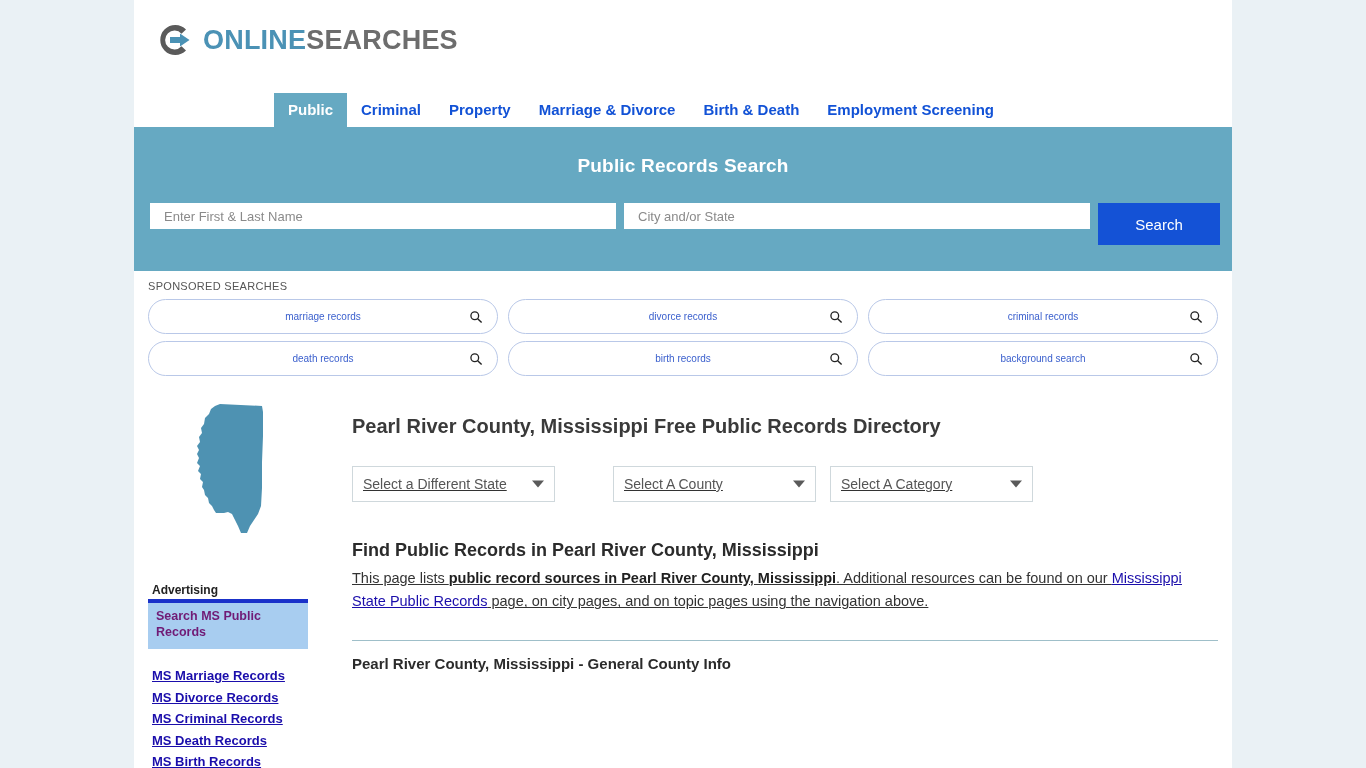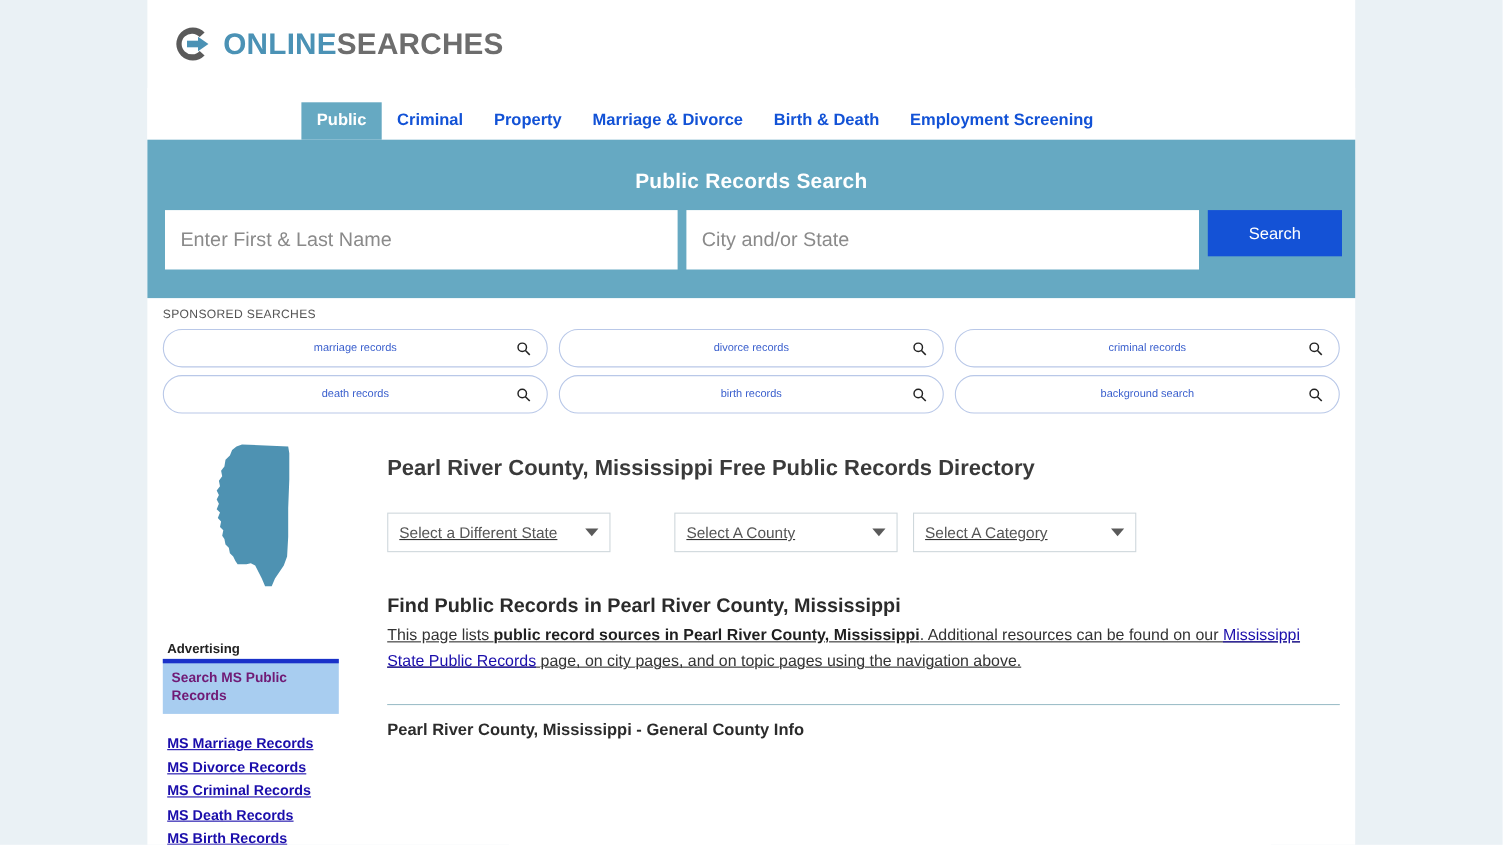--- a/index.html
+++ b/index.html
@@ -83,7 +83,7 @@
     color: #ffffff;
     font-size: 19px;
     font-weight: bold;
-    margin-bottom: 14px;
+    margin-bottom: 26px;
     letter-spacing: 0.2px;
   }
   .hero-form {

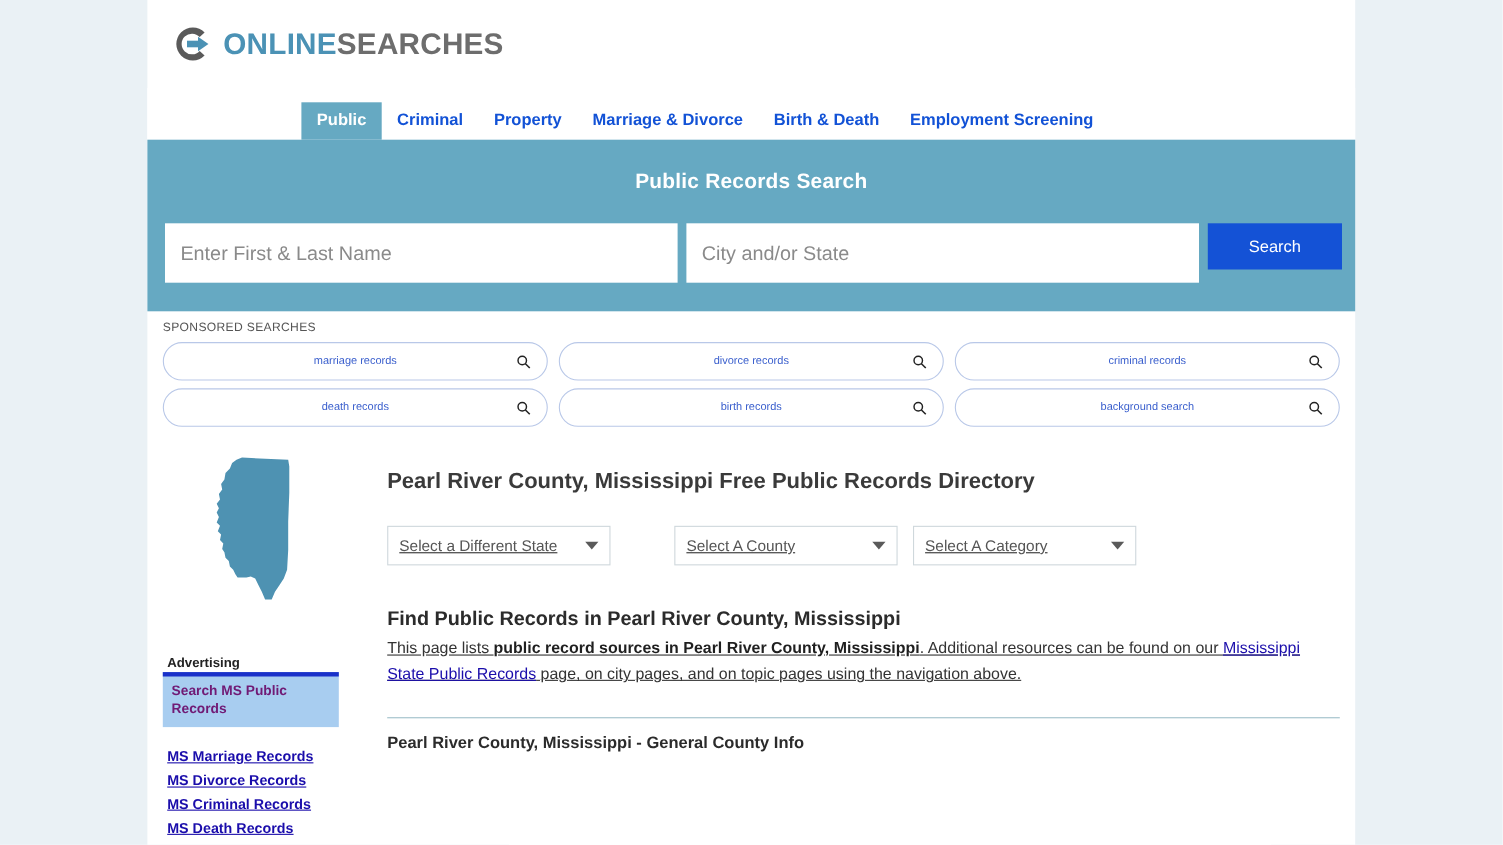--- a/index.html
+++ b/index.html
@@ -93,11 +93,11 @@
     padding: 0 2px;
   }
   .hero-input {
-    height: 54px;
+    height: 26px;
     border: none;
     outline: none;
     background: #fff;
-    font-size: 18px;
+    font-size: 13px;
     color: #7f1d1d;
     padding: 0 14px;
     font-family: "Liberation Sans", sans-serif;

